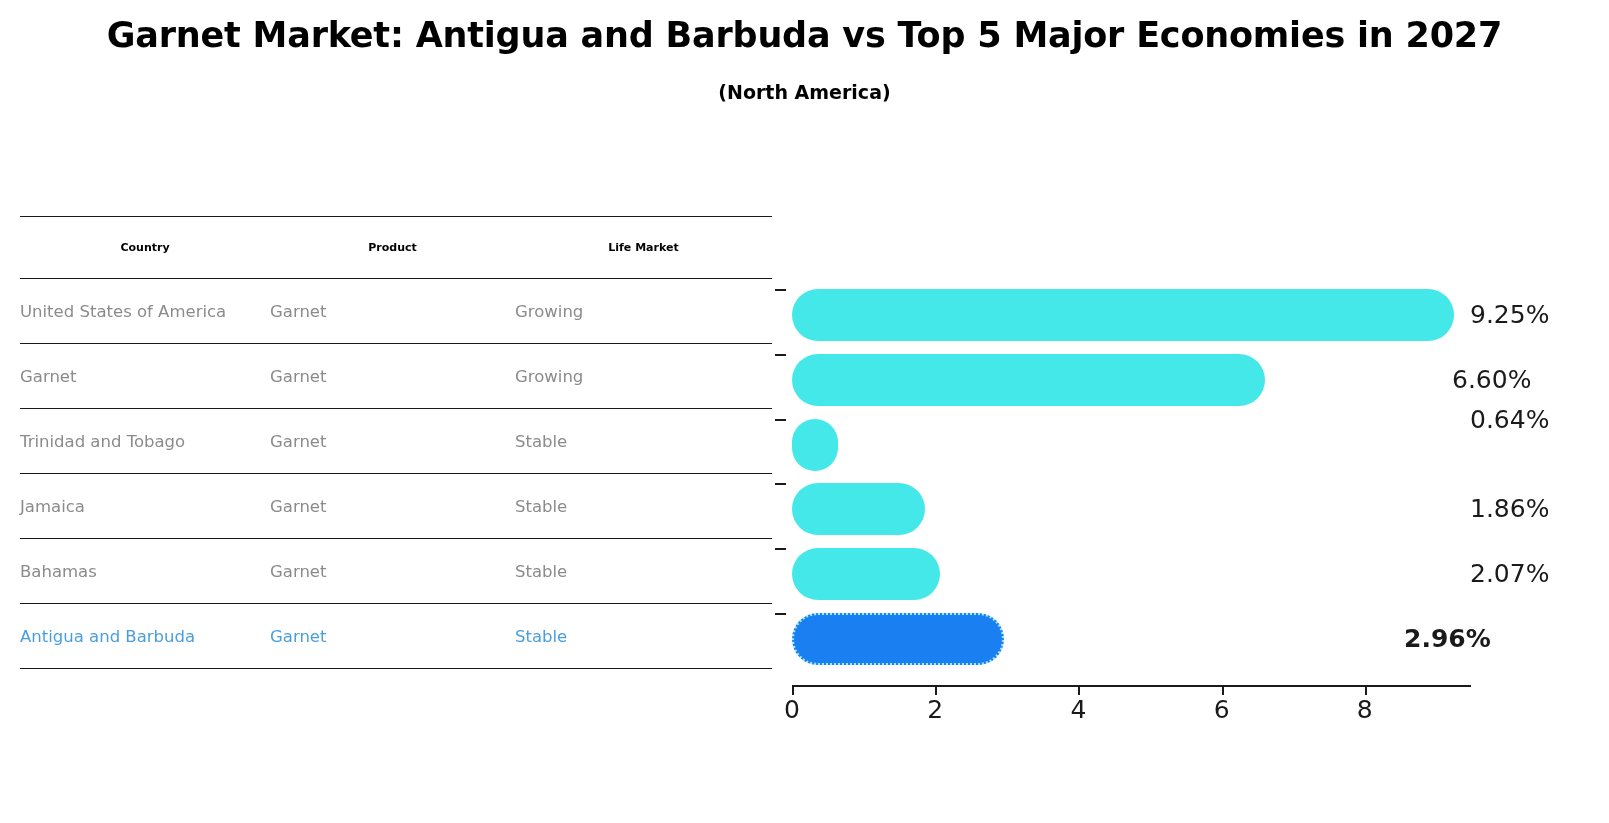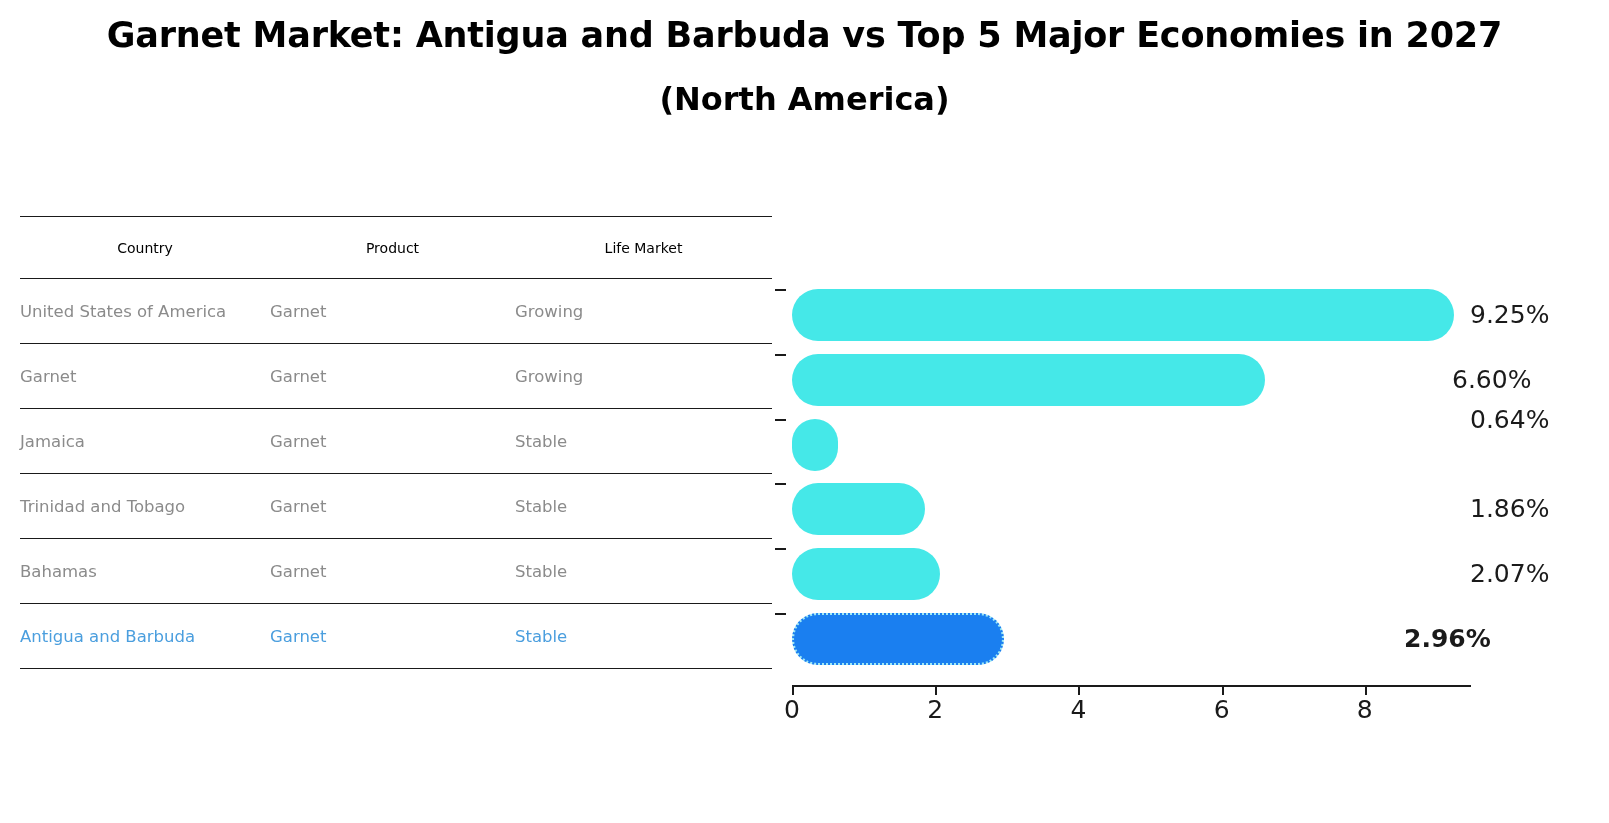--- a/index.html
+++ b/index.html
@@ -19,7 +19,7 @@
     white-space:nowrap;
   }
   .title-sub {
-    font-size:32px; font-weight:bold; color:#000000;
+    font-size:19px; font-weight:bold; color:#000000;
     line-height:1.0; padding-top:30px;
   }
 

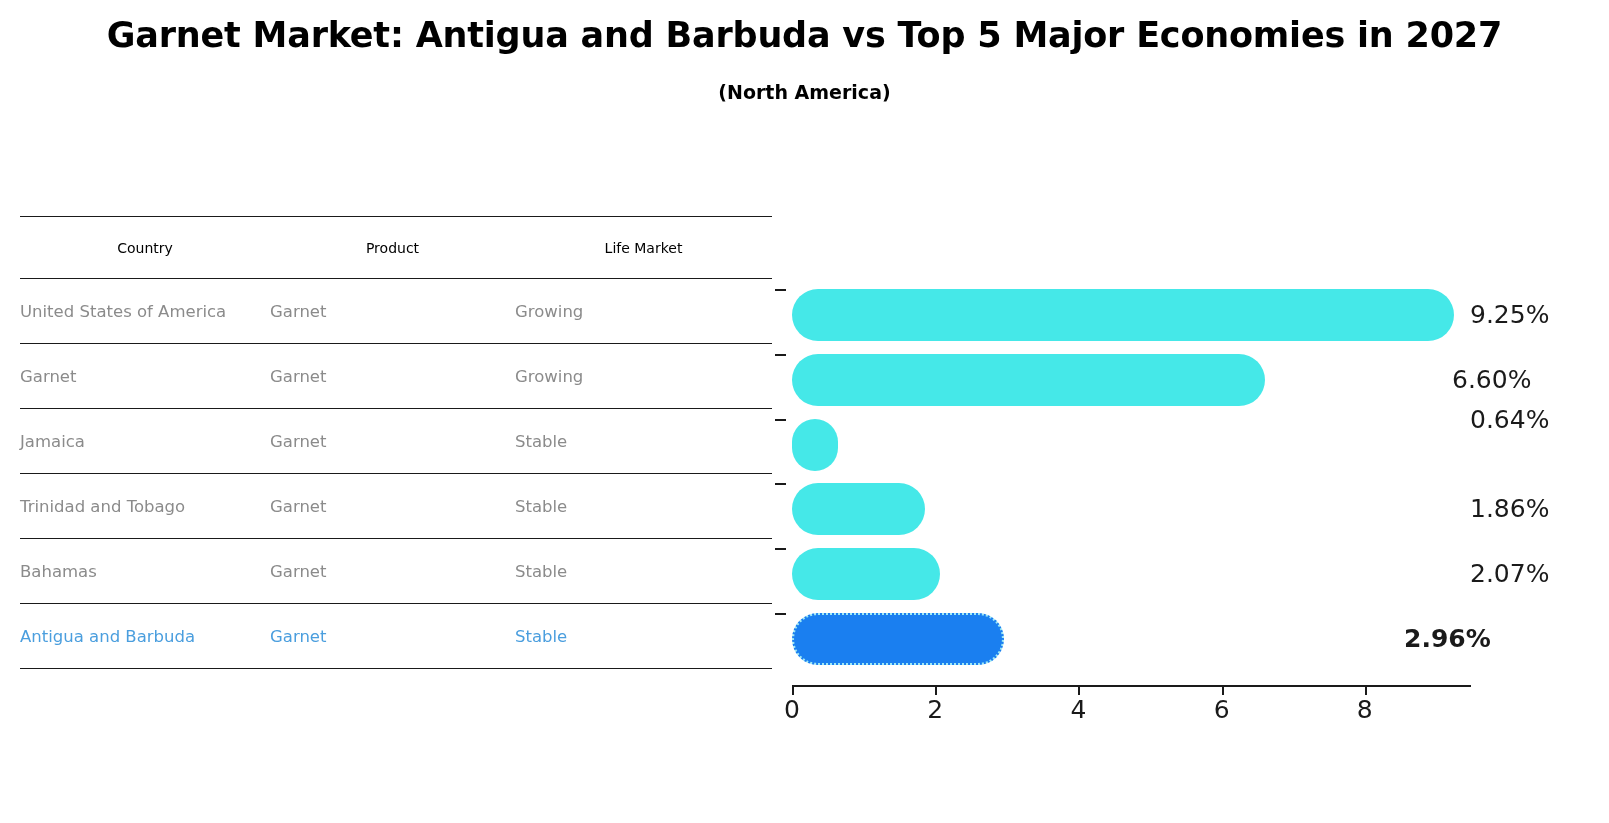--- a/index.html
+++ b/index.html
@@ -31,7 +31,7 @@
   table.data-table col.c-life     { width:257px; }
 
   table.data-table th {
-    font-size:14px; font-weight:normal; color:#000000;
+    font-size:11px; font-weight:bold; color:#000000;
     text-align:center; height:62px; vertical-align:middle;
     border-top:1.6px solid #1a1a1a;
     border-bottom:1.6px solid #1a1a1a;

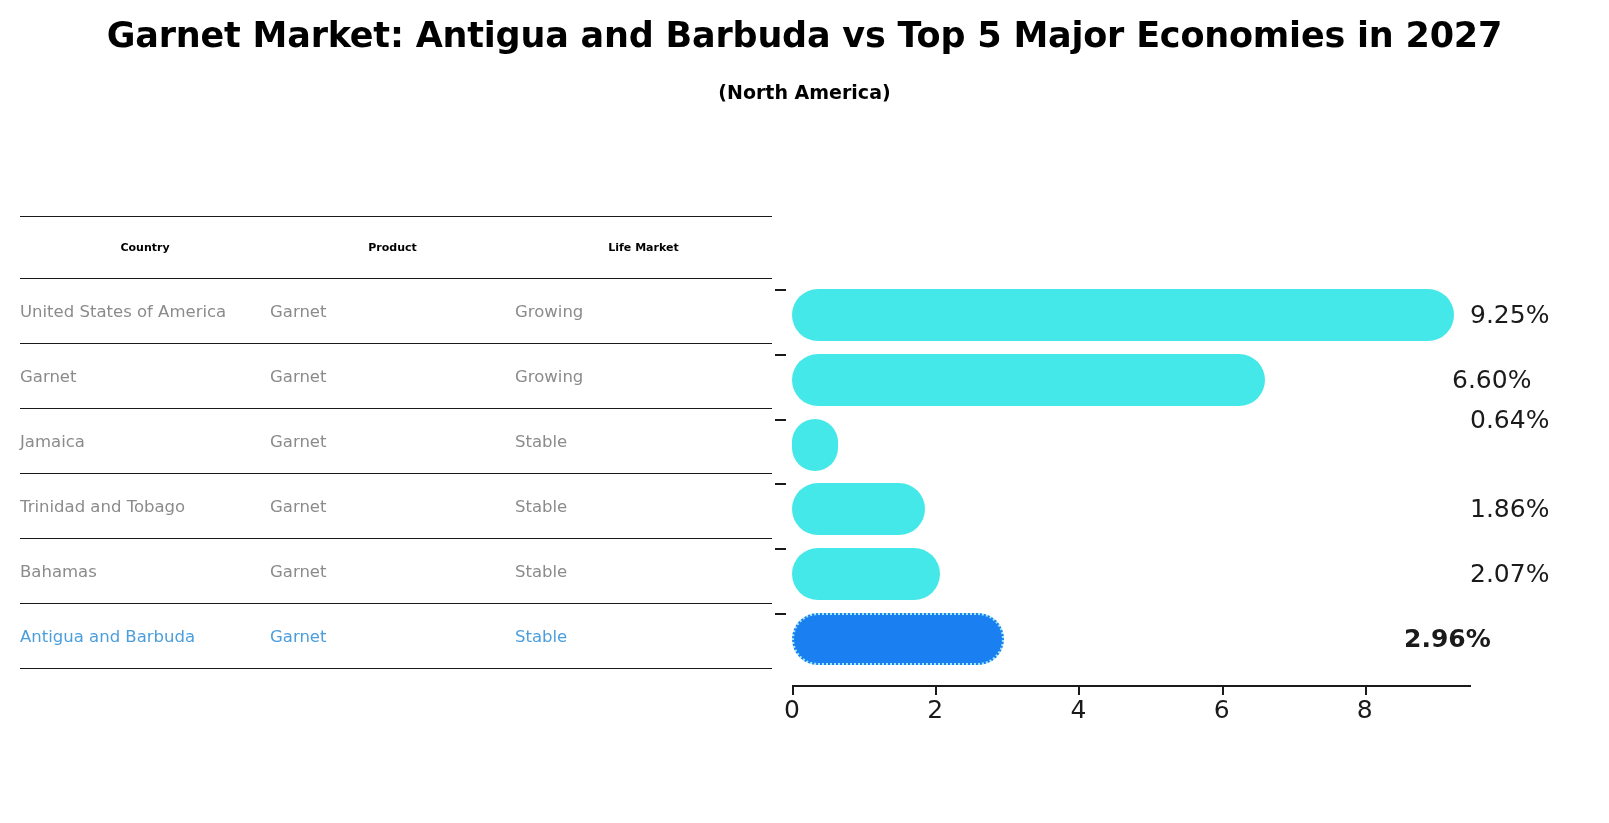--- a/index.html
+++ b/index.html
@@ -120,12 +120,12 @@
           <td>Growing</td>
         </tr>
         <tr>
-          <td>Jamaica</td>
+          <td>Trinidad and Tobago</td>
           <td>Garnet</td>
           <td>Stable</td>
         </tr>
         <tr>
-          <td>Trinidad and Tobago</td>
+          <td>Jamaica</td>
           <td>Garnet</td>
           <td>Stable</td>
         </tr>

